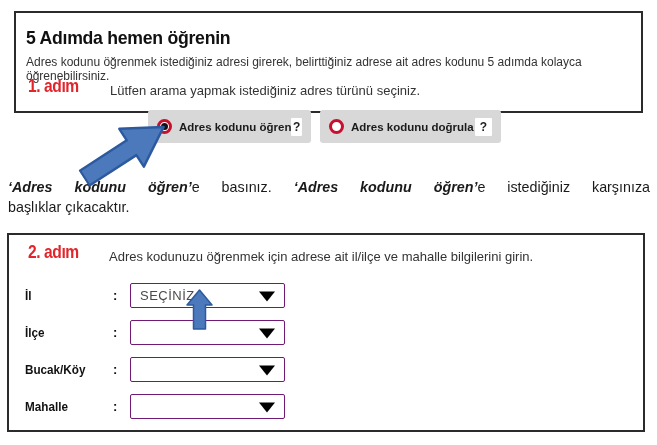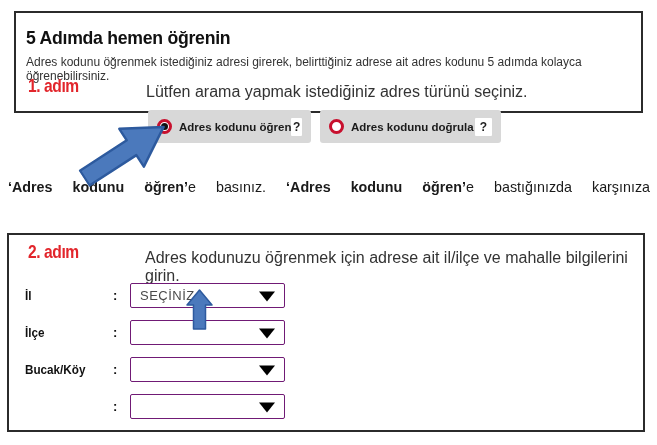--- a/index.html
+++ b/index.html
@@ -18,7 +18,7 @@
   .box-sub   { position:absolute; left:10px; top:42px; font-size:12px; color:#333; }
 
   .step-label { font-size:19px; font-weight:bold; color:#e2252b; letter-spacing:-.5px; }
-  .step-text  { font-size:16px; color:#333;margin-left:36px; }
+  .step-text  { font-size:13px; color:#333; }
 
   #step1-label { position:absolute; left:12px; top:62px;text-align:center; }
   #step1-text  { position:absolute; left:94px; top:70px; }

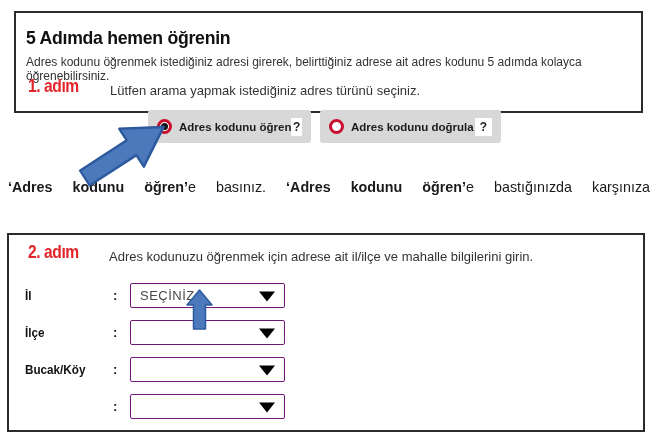--- a/index.html
+++ b/index.html
@@ -48,7 +48,7 @@
     font-size:14.3px; line-height:20px; color:#1a1a1a;
   }
   .between .l1 { text-align:justify; text-align-last:justify; }
-  .between .bi { font-weight:bold; }
+  .between .bi { font-weight:bold; font-style:italic; }
 
   .field-row { position:absolute; left:16px; width:270px; height:25px; }
   .f-label { position:absolute; left:0; top:0; line-height:25px; font-size:13px; font-weight:bold; color:#111; white-space:nowrap; }

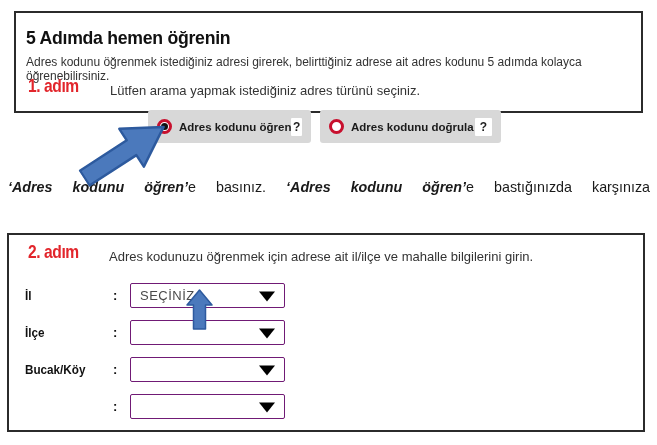--- a/index.html
+++ b/index.html
@@ -103,7 +103,7 @@
   </svg>
 
   <div class="between">
-    <div class="l1"><span class="bi">‘Adres kodunu öğren’</span><span>e basınız. </span><span class="bi">‘Adres kodunu öğren’</span><span>e bastığınızda karşınıza</span></div>
+    <div class="l1"><span class="bi">‘Adres kodunu öğren’</span><span>e basınız. </span><span class="bi">‘Adres kodunu öğren’</span><span>e istediğiniz karşınıza</span></div>
   </div>
 
   <div class="frame-box" id="box2">

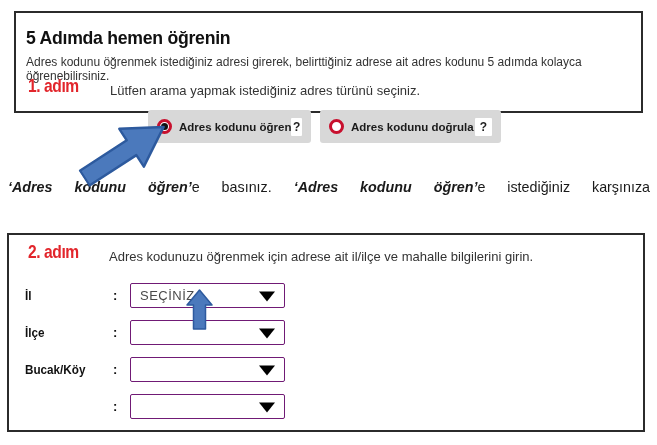--- a/index.html
+++ b/index.html
@@ -104,6 +104,7 @@
 
   <div class="between">
     <div class="l1"><span class="bi">‘Adres kodunu öğren’</span><span>e basınız. </span><span class="bi">‘Adres kodunu öğren’</span><span>e istediğiniz karşınıza</span></div>
+    <div class="l2">başlıklar çıkacaktır.</div>
   </div>
 
   <div class="frame-box" id="box2">

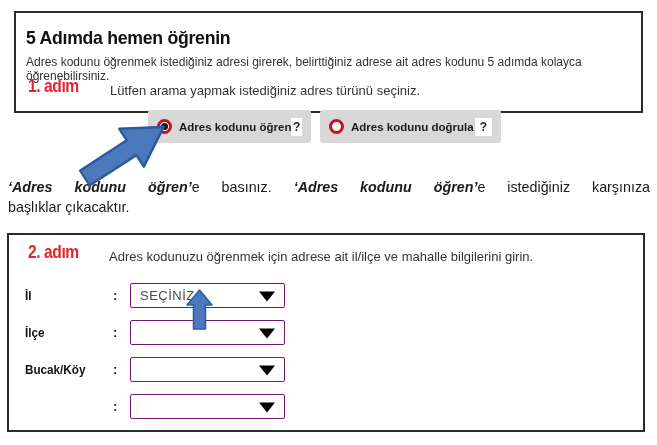--- a/index.html
+++ b/index.html
@@ -139,6 +139,7 @@
     </div>
 
     <div class="field-row" style="top:159px;">
+      <span class="f-label"><span class="condensed">Mahalle</span></span>
       <span class="f-colon">:</span>
       <div class="dropdown">
         <span class="dd-value"></span>

